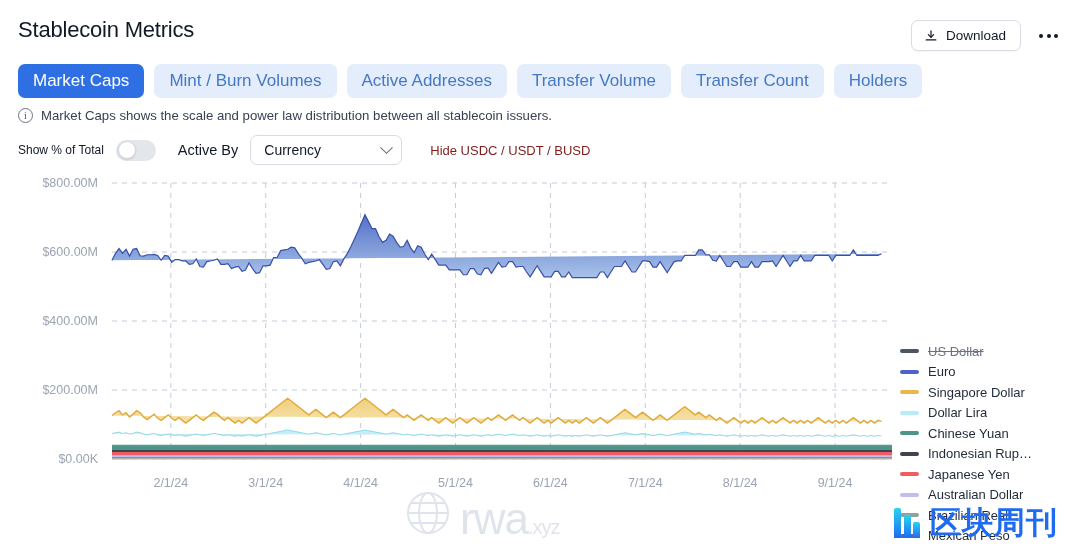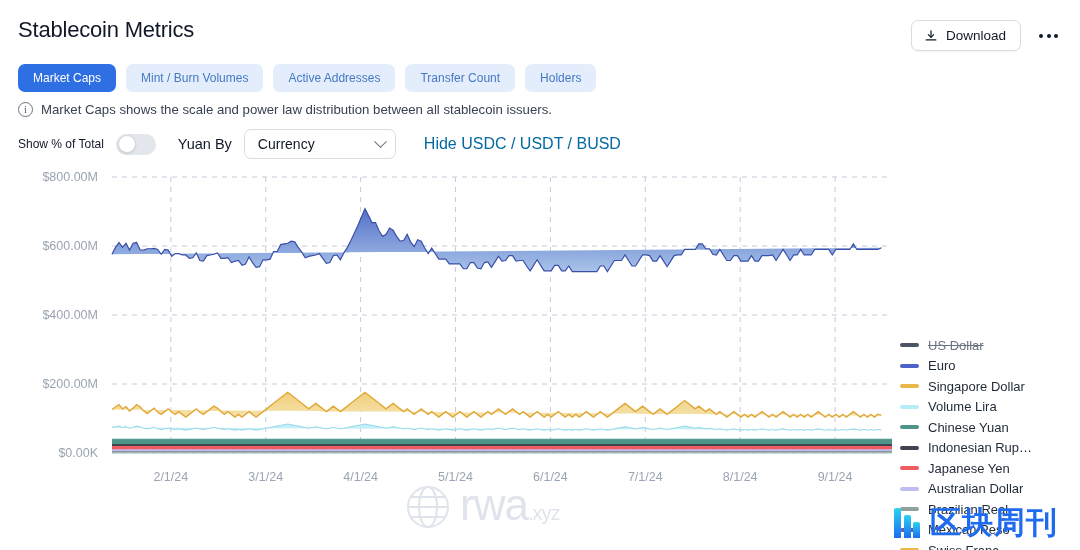--- a/index.html
+++ b/index.html
@@ -42,7 +42,7 @@
   #tabs { display:flex; gap:10px; padding:13px 18px 0 18px; }
   .tab {
     border:none; border-radius:7px;
-    padding:7px 15px; font-size:12px; font-family:inherit;
+    padding:7px 15px; font-size:17px; font-family:inherit;
     background:#e4edfb; color:#4579c4; cursor:pointer; white-space:nowrap;
   }
   .tab.active { background:#2f6fe4; color:#ffffff; }

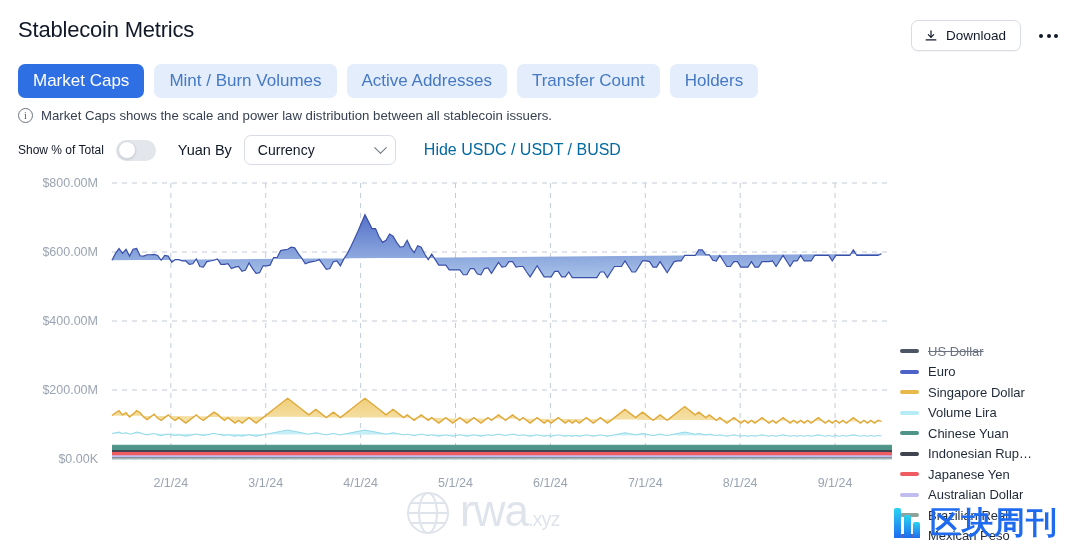--- a/index.html
+++ b/index.html
@@ -153,6 +153,7 @@
     <button class="tab active">Market Caps</button>
     <button class="tab">Mint / Burn Volumes</button>
     <button class="tab">Active Addresses</button>
+    <button class="tab">Transfer Volume</button>
     <button class="tab">Transfer Count</button>
     <button class="tab">Holders</button>
   </div>

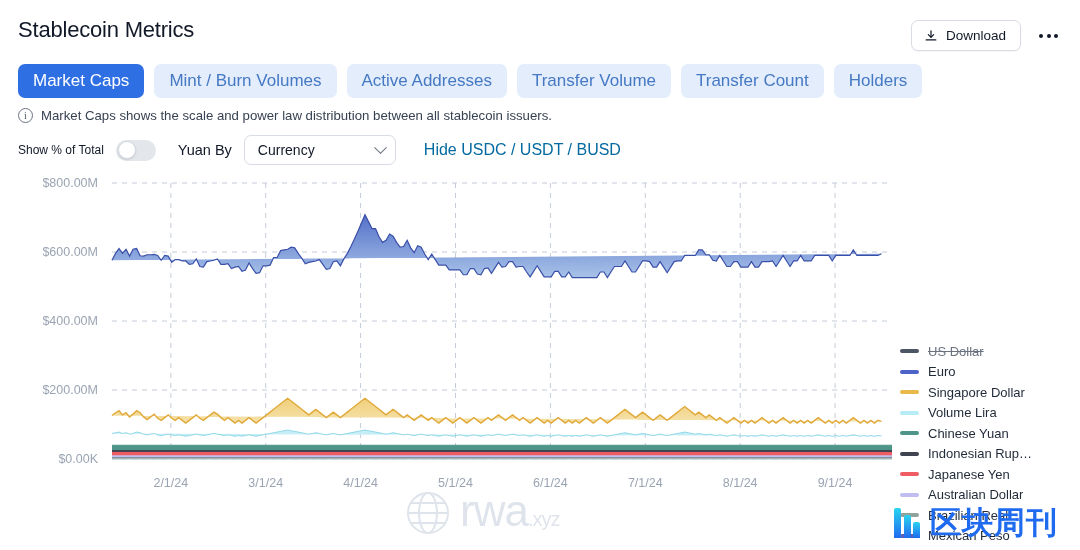--- a/index.html
+++ b/index.html
@@ -168,7 +168,7 @@
   <button id="pct-toggle">
     <span class="knob"></span>
   </button>
-  <span id="groupby-label">Yuan By</span>
+  <span id="groupby-label">Active By</span>
   <div id="groupby-select">
     <span>Currency</span>
     <span class="chev"></span>

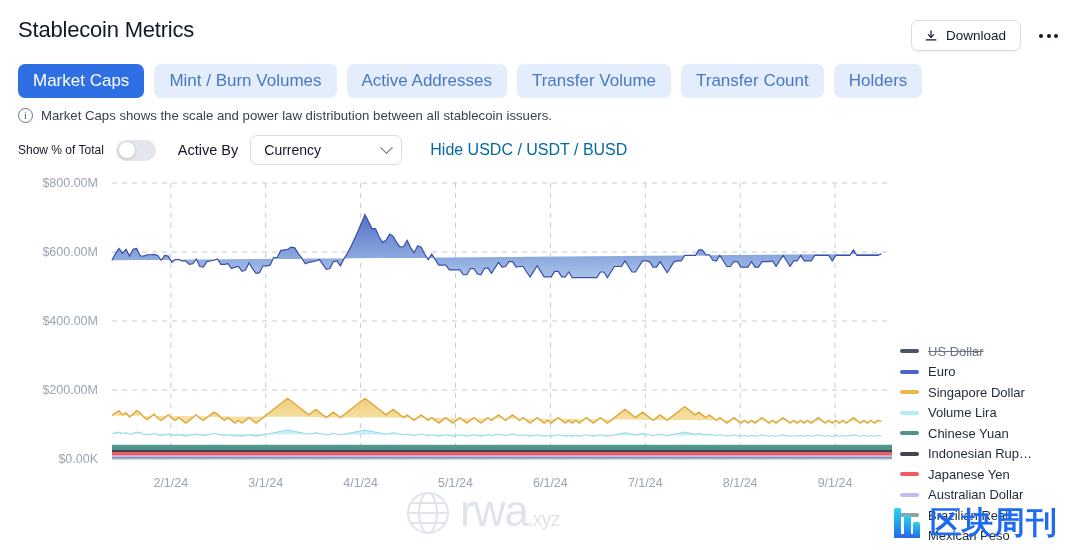--- a/index.html
+++ b/index.html
@@ -82,7 +82,7 @@
     transform:rotate(45deg) translate(-2px,-2px); margin-left:14px;
   }
   #hide-stables {
-    font-size:16px; color:#0369a1; margin-left:16px; cursor:default; user-select:none;
+    font-size:13px; color:#7f1d1d; margin-left:16px; cursor:default; user-select:none;
   }
 
   

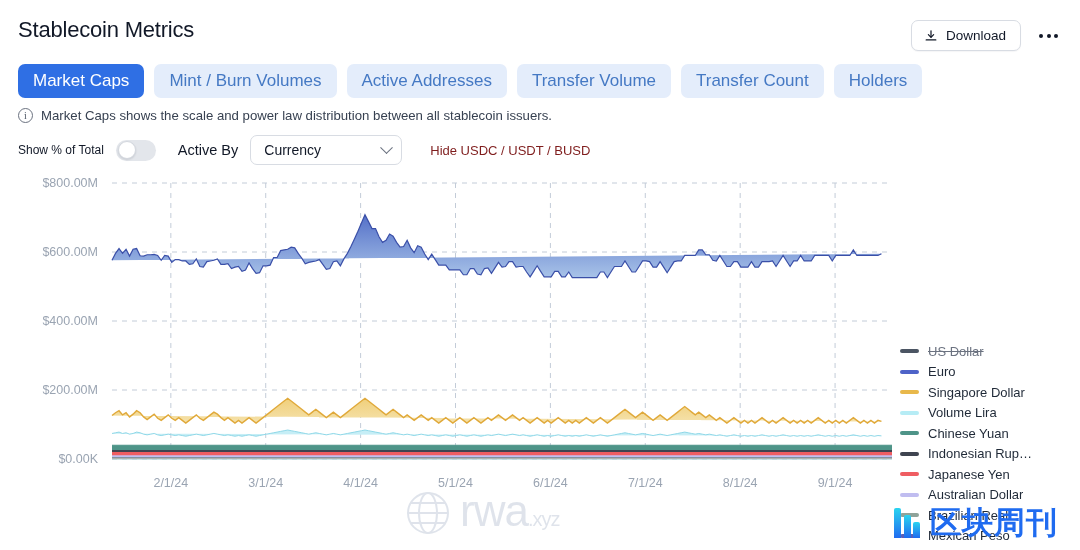--- a/index.html
+++ b/index.html
@@ -266,7 +266,7 @@
       </div>
       <div class="legend-item">
         <span class="legend-swatch" style="background: rgb(182, 236, 245);"></span>
-        <span class="legend-label">Volume Lira</span>
+        <span class="legend-label">Dollar Lira</span>
       </div>
       <div class="legend-item">
         <span class="legend-swatch" style="background: rgb(78, 148, 136);"></span>

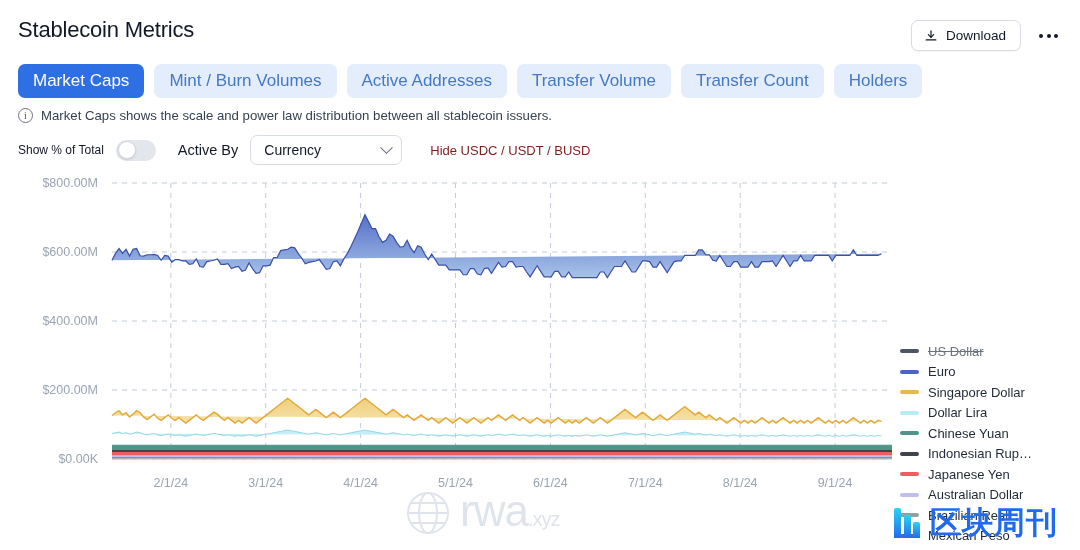--- a/index.html
+++ b/index.html
@@ -110,7 +110,7 @@
   
   #watermark {
     position:absolute; left:404px; top:318px;
-    display:flex; align-items:flex-start; gap:8px;
+    display:flex; align-items:flex-end; gap:8px;
     opacity:.16; pointer-events:none;
   }
   #watermark .wm-text { font-size:44px; color:#3c5a86; letter-spacing:-1px; line-height:1; }

